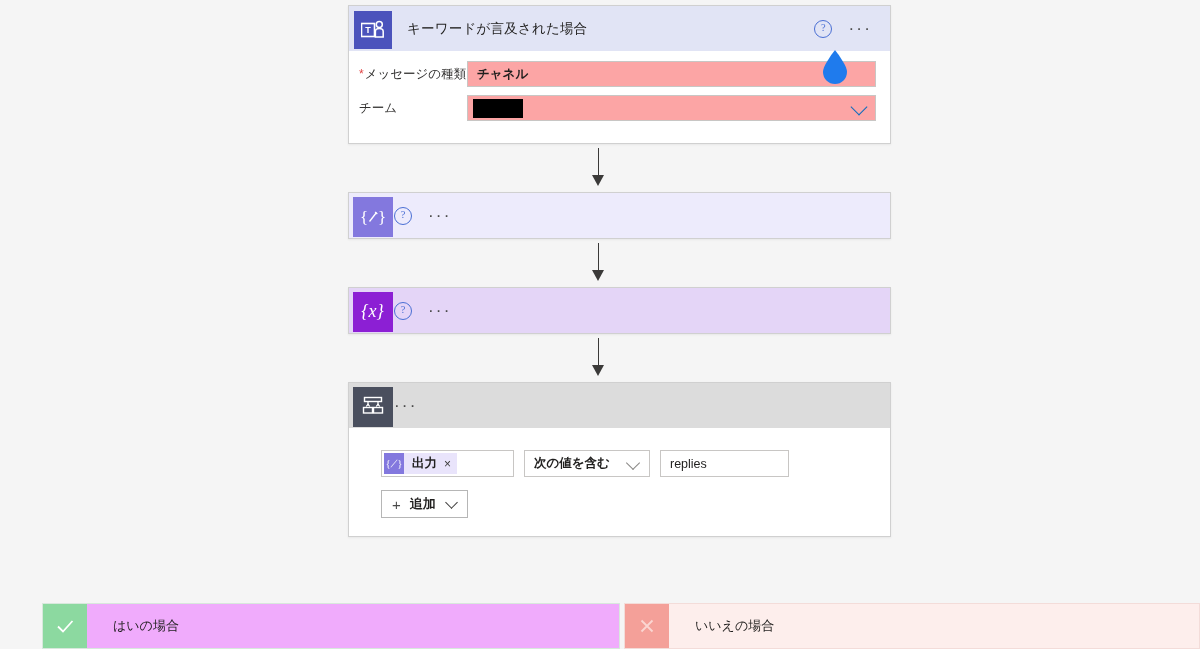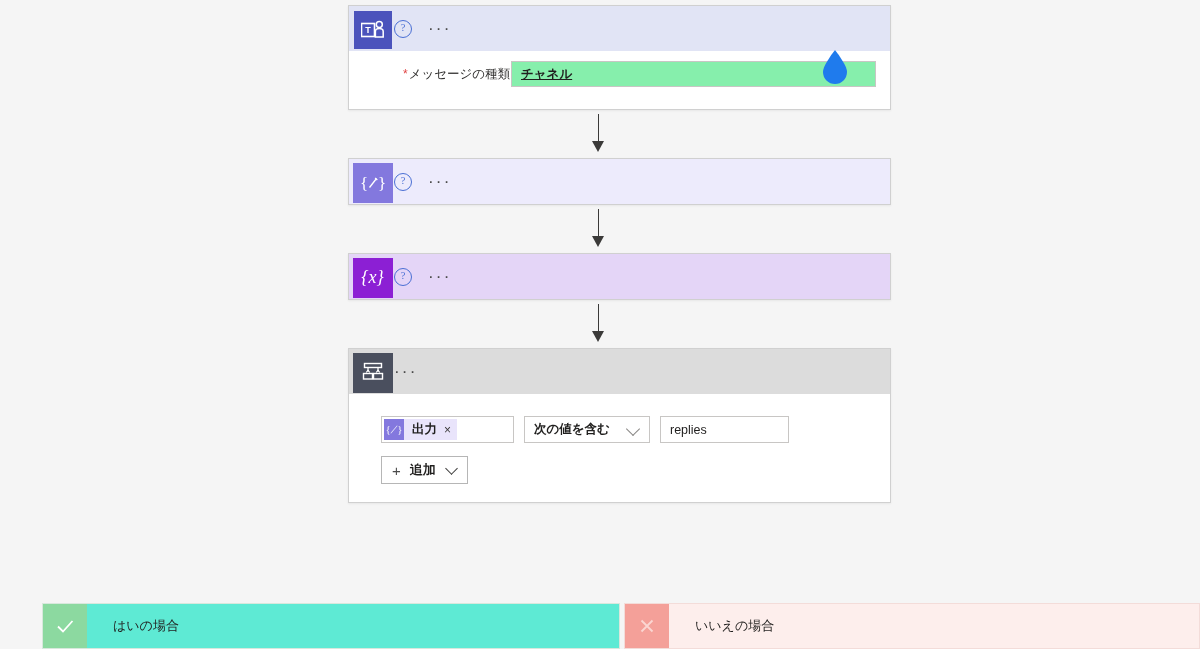--- a/index.html
+++ b/index.html
@@ -429,6 +429,7 @@
             </svg>
           </div>
         </div>
+        <div class="card-title">キーワードが言及された場合</div>
         <div class="header-actions">
           <div class="help-icon">?</div>
           <div class="ellipsis-icon">···</div>

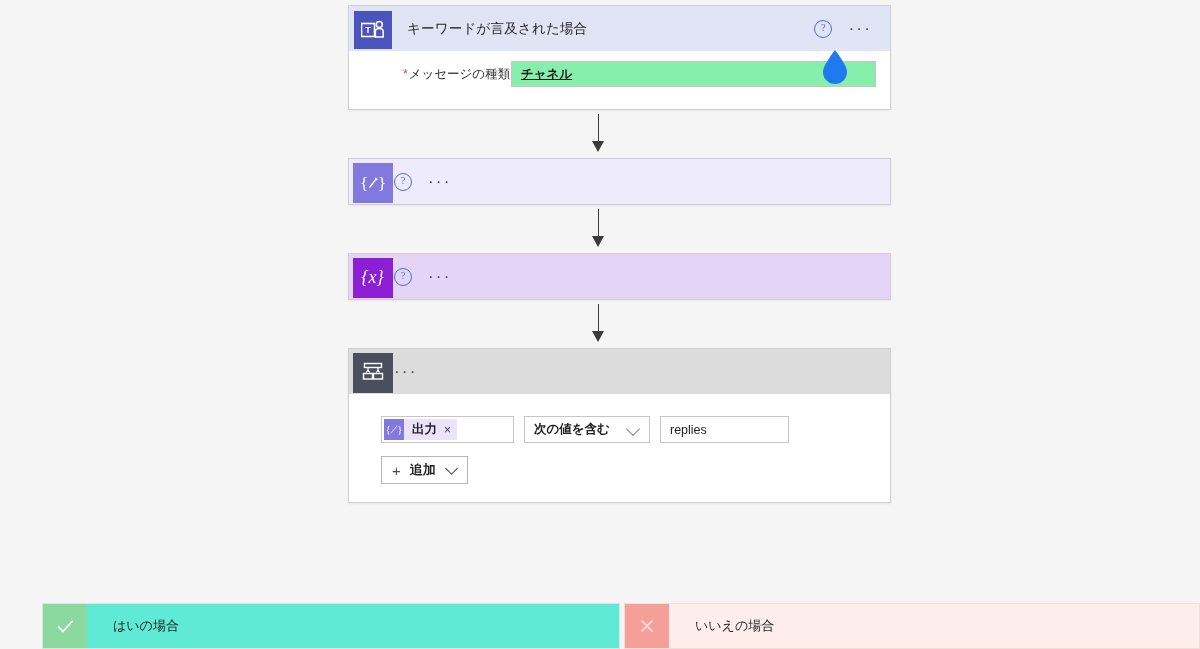--- a/index.html
+++ b/index.html
@@ -125,7 +125,7 @@
   }
 
   
-  .card-body { padding: 10px 14px 14px 0; margin-left: 44px; }
+  .card-body { padding: 10px 14px 14px 0; }
   .form-row {
     display: flex;
     align-items: center;

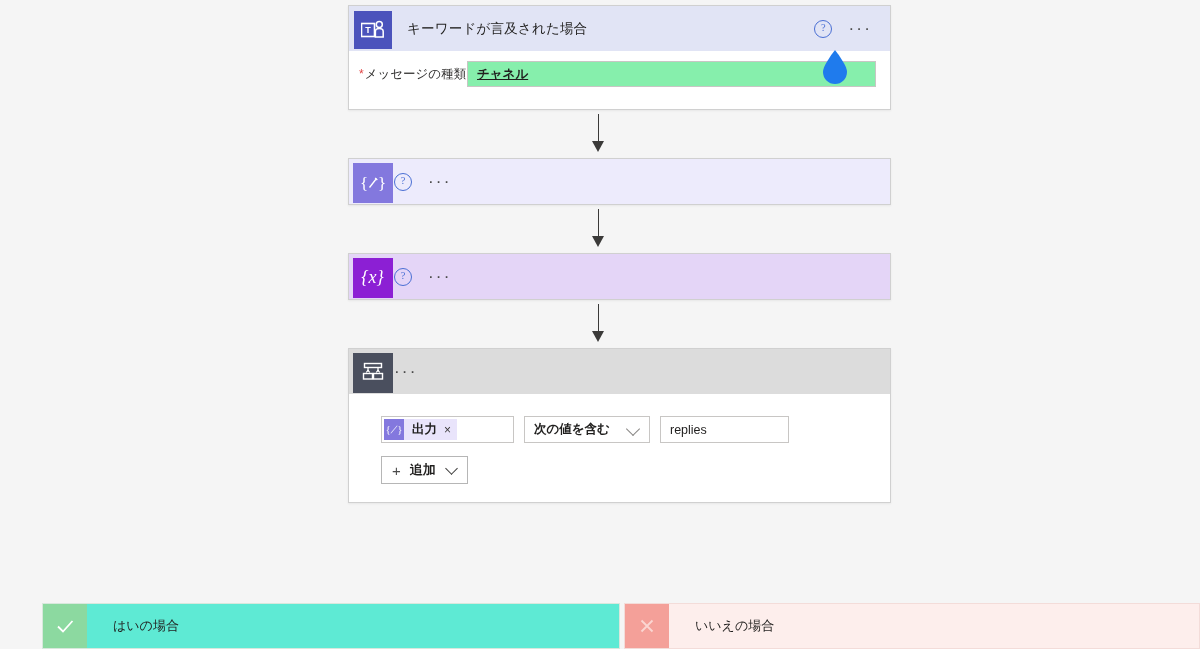--- a/index.html
+++ b/index.html
@@ -145,11 +145,10 @@
     flex: 1 1 auto;
     height: 26px;
     border: 1px solid #c8c6c4;
-    background: #86efac;
-    display: flex;
-    align-items: center;
-    box-sizing: border-box;
-    text-decoration: underline;
+    background: #fca5a5;
+    display: flex;
+    align-items: center;
+    box-sizing: border-box;
   }
   .form-value {
     font-size: 12.5px;

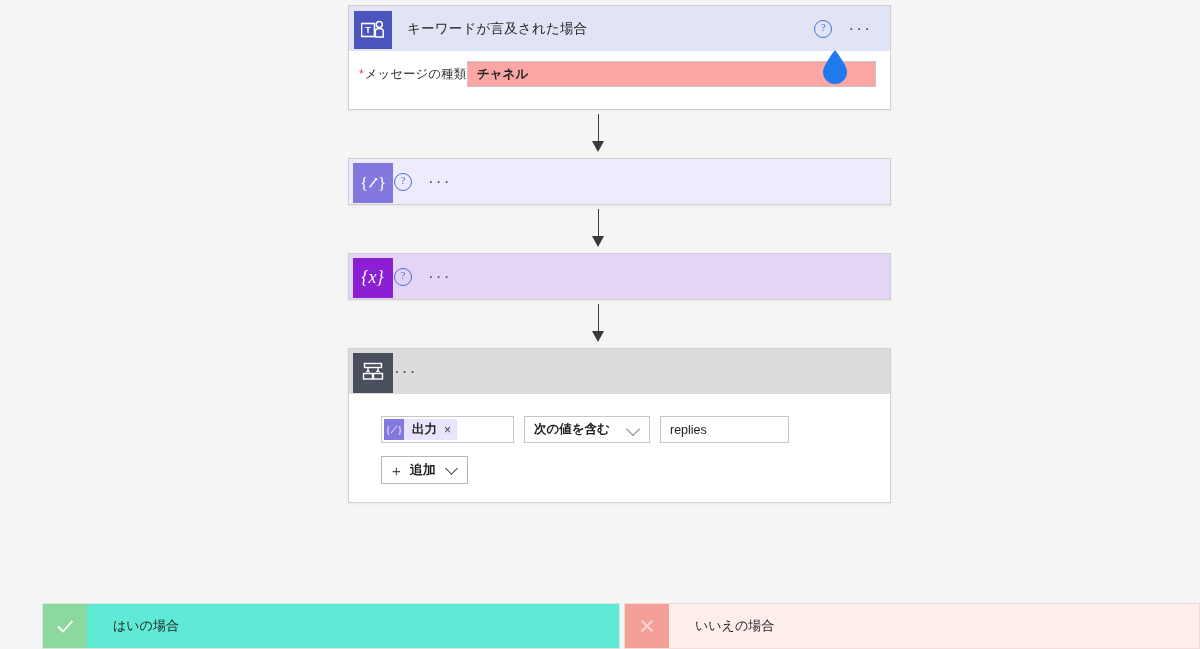--- a/index.html
+++ b/index.html
@@ -447,6 +447,13 @@
         </div>
 
 
+        <div class="form-row">
+          <div class="form-label">チーム</div>
+          <div class="form-control">
+            <div class="redact-bar" style="width:50px;"></div>
+            <span class="chevron"></span>
+          </div>
+        </div>
 
 
       </div>

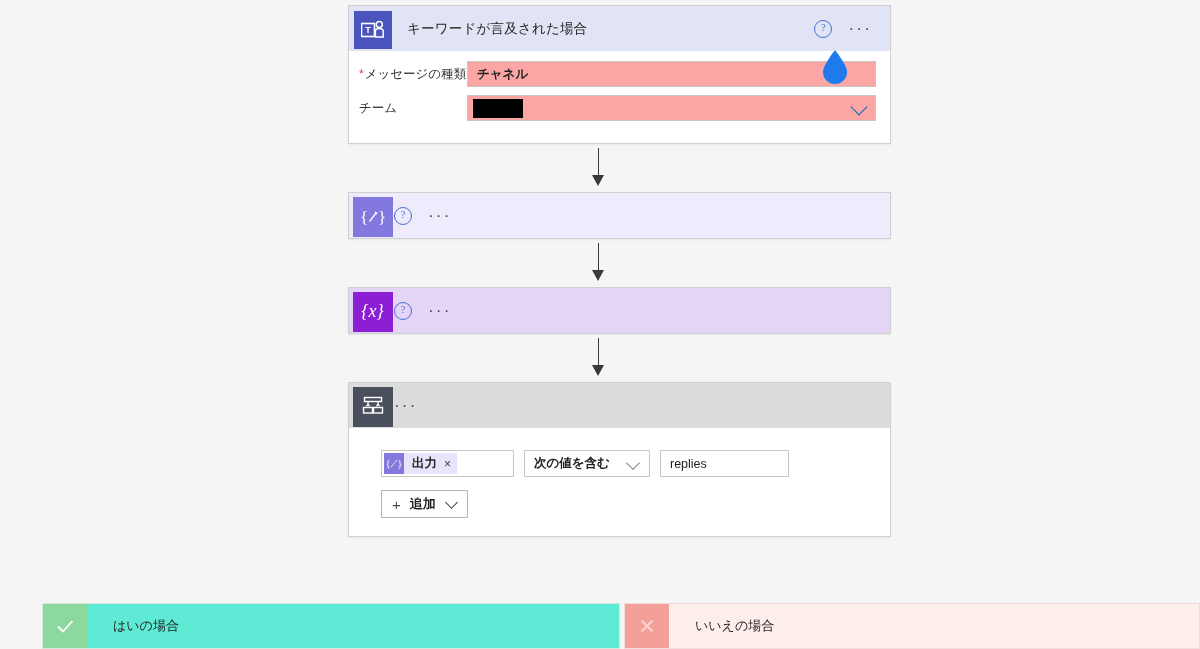--- a/index.html
+++ b/index.html
@@ -375,7 +375,7 @@
   .branch-yes {
     width: 582px;
     margin-left: 42px;
-    background: #5eead4;
+    background: #f0abfc;
     border: 1px solid #d8e8dd;
   }
   .branch-no {

